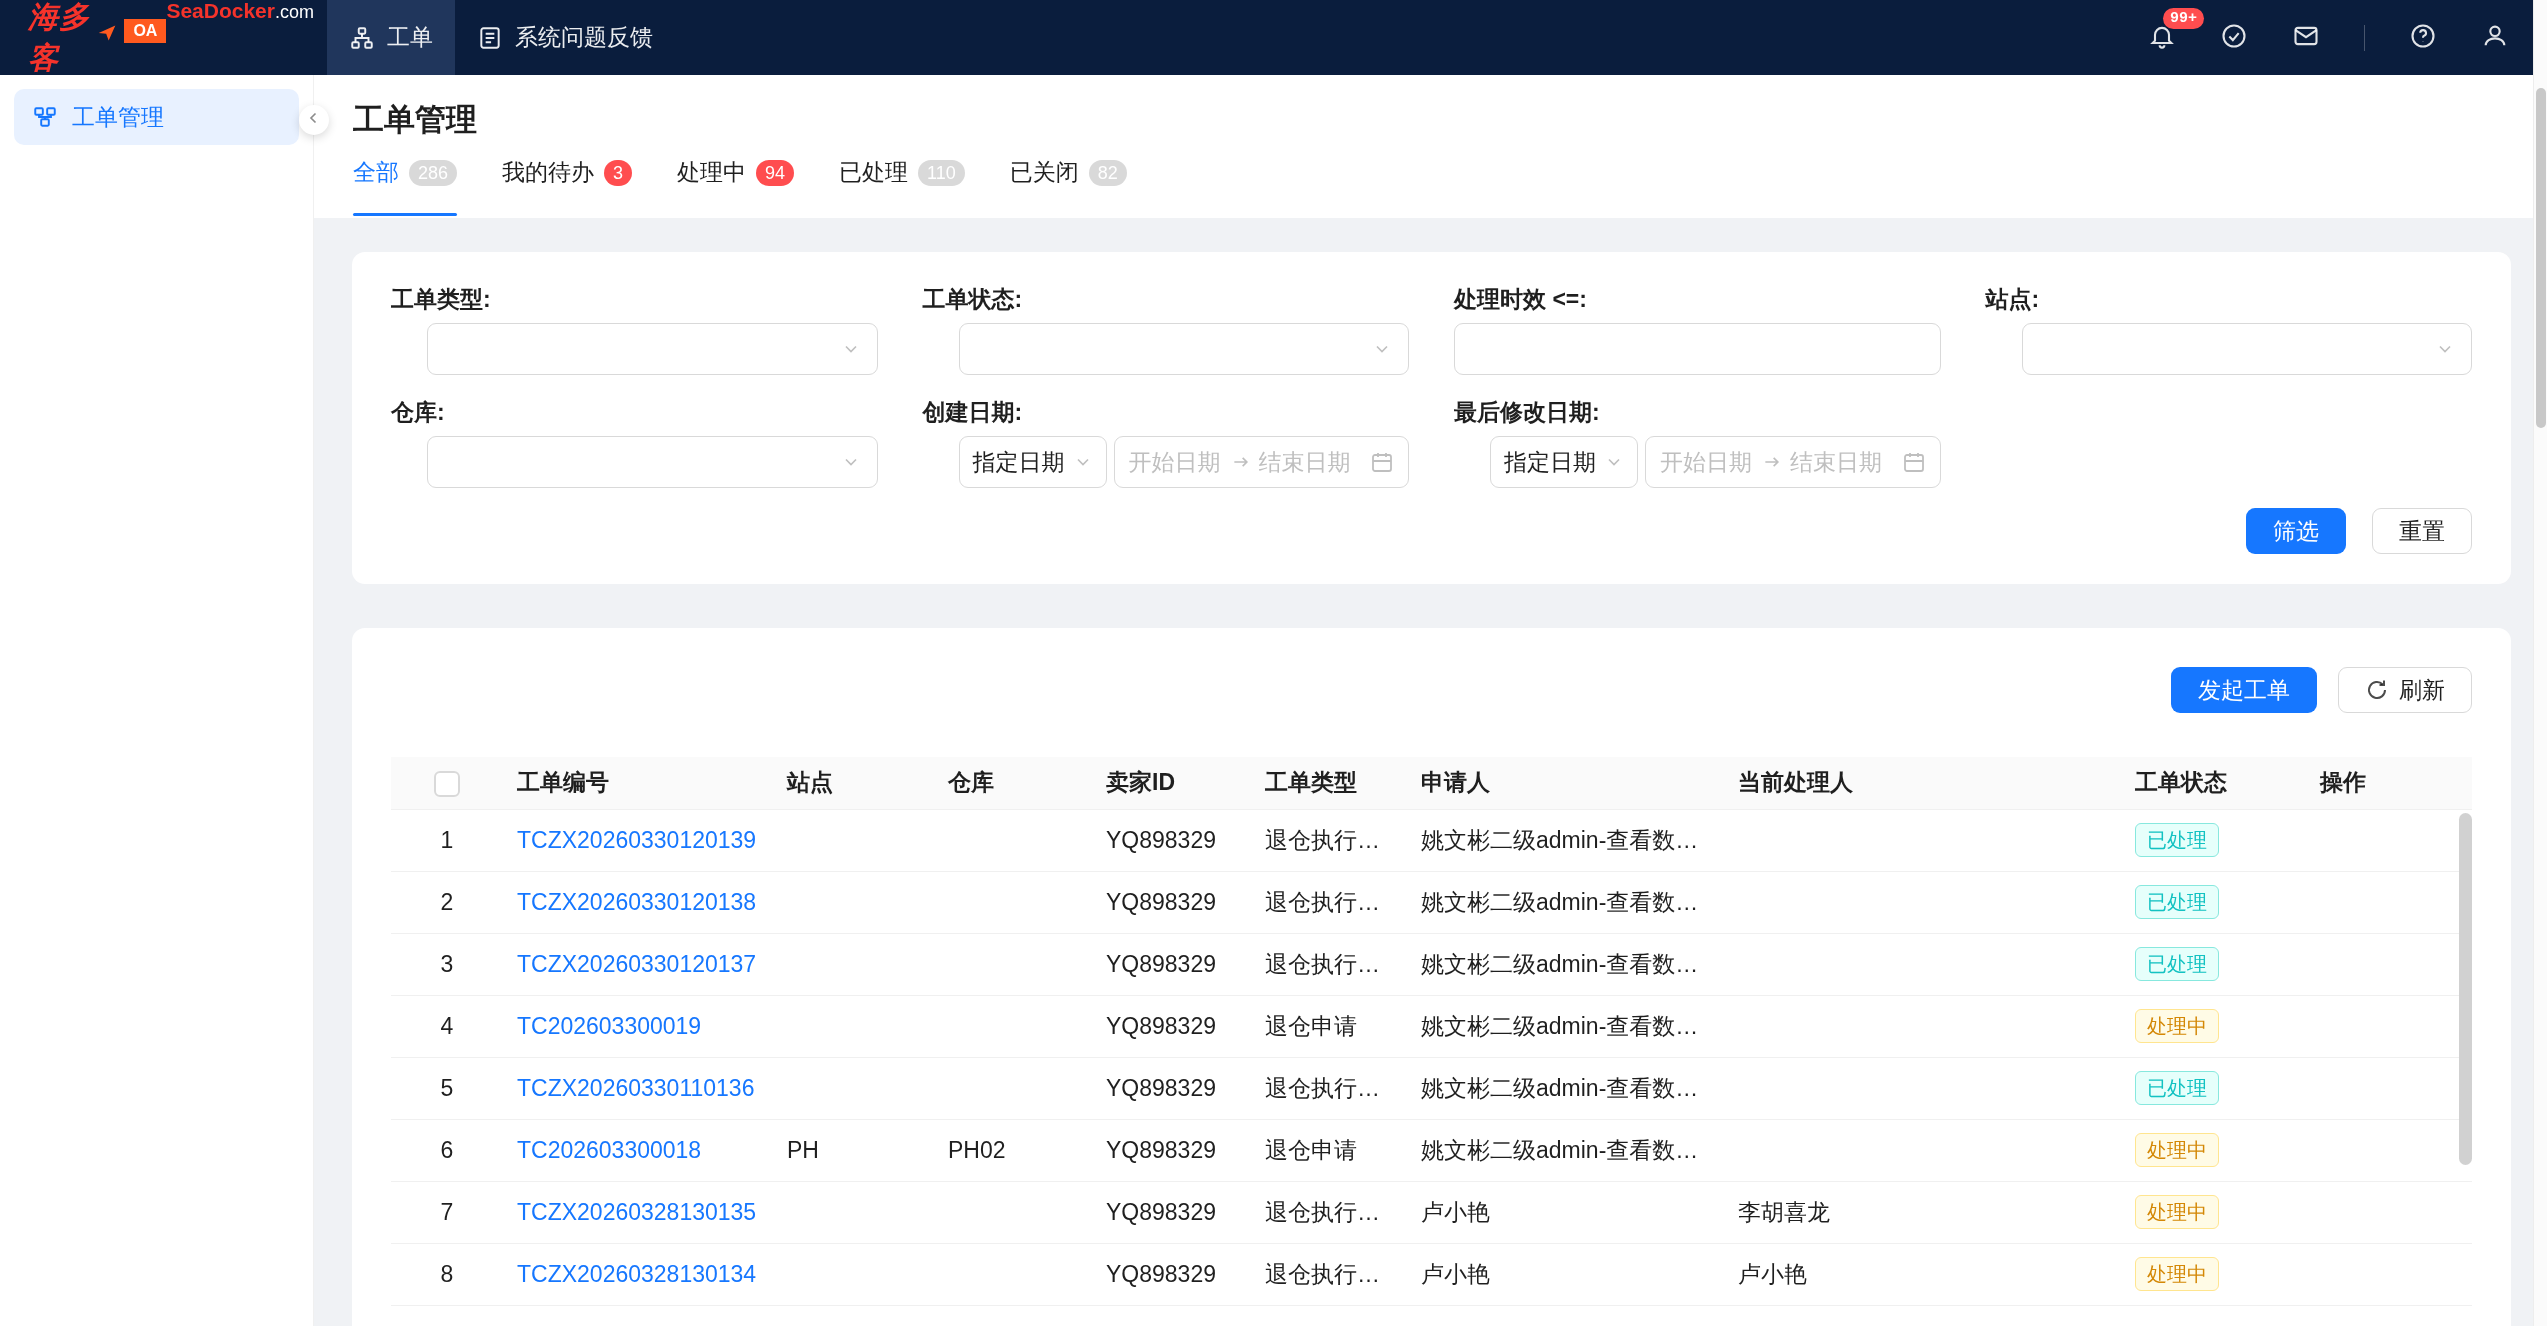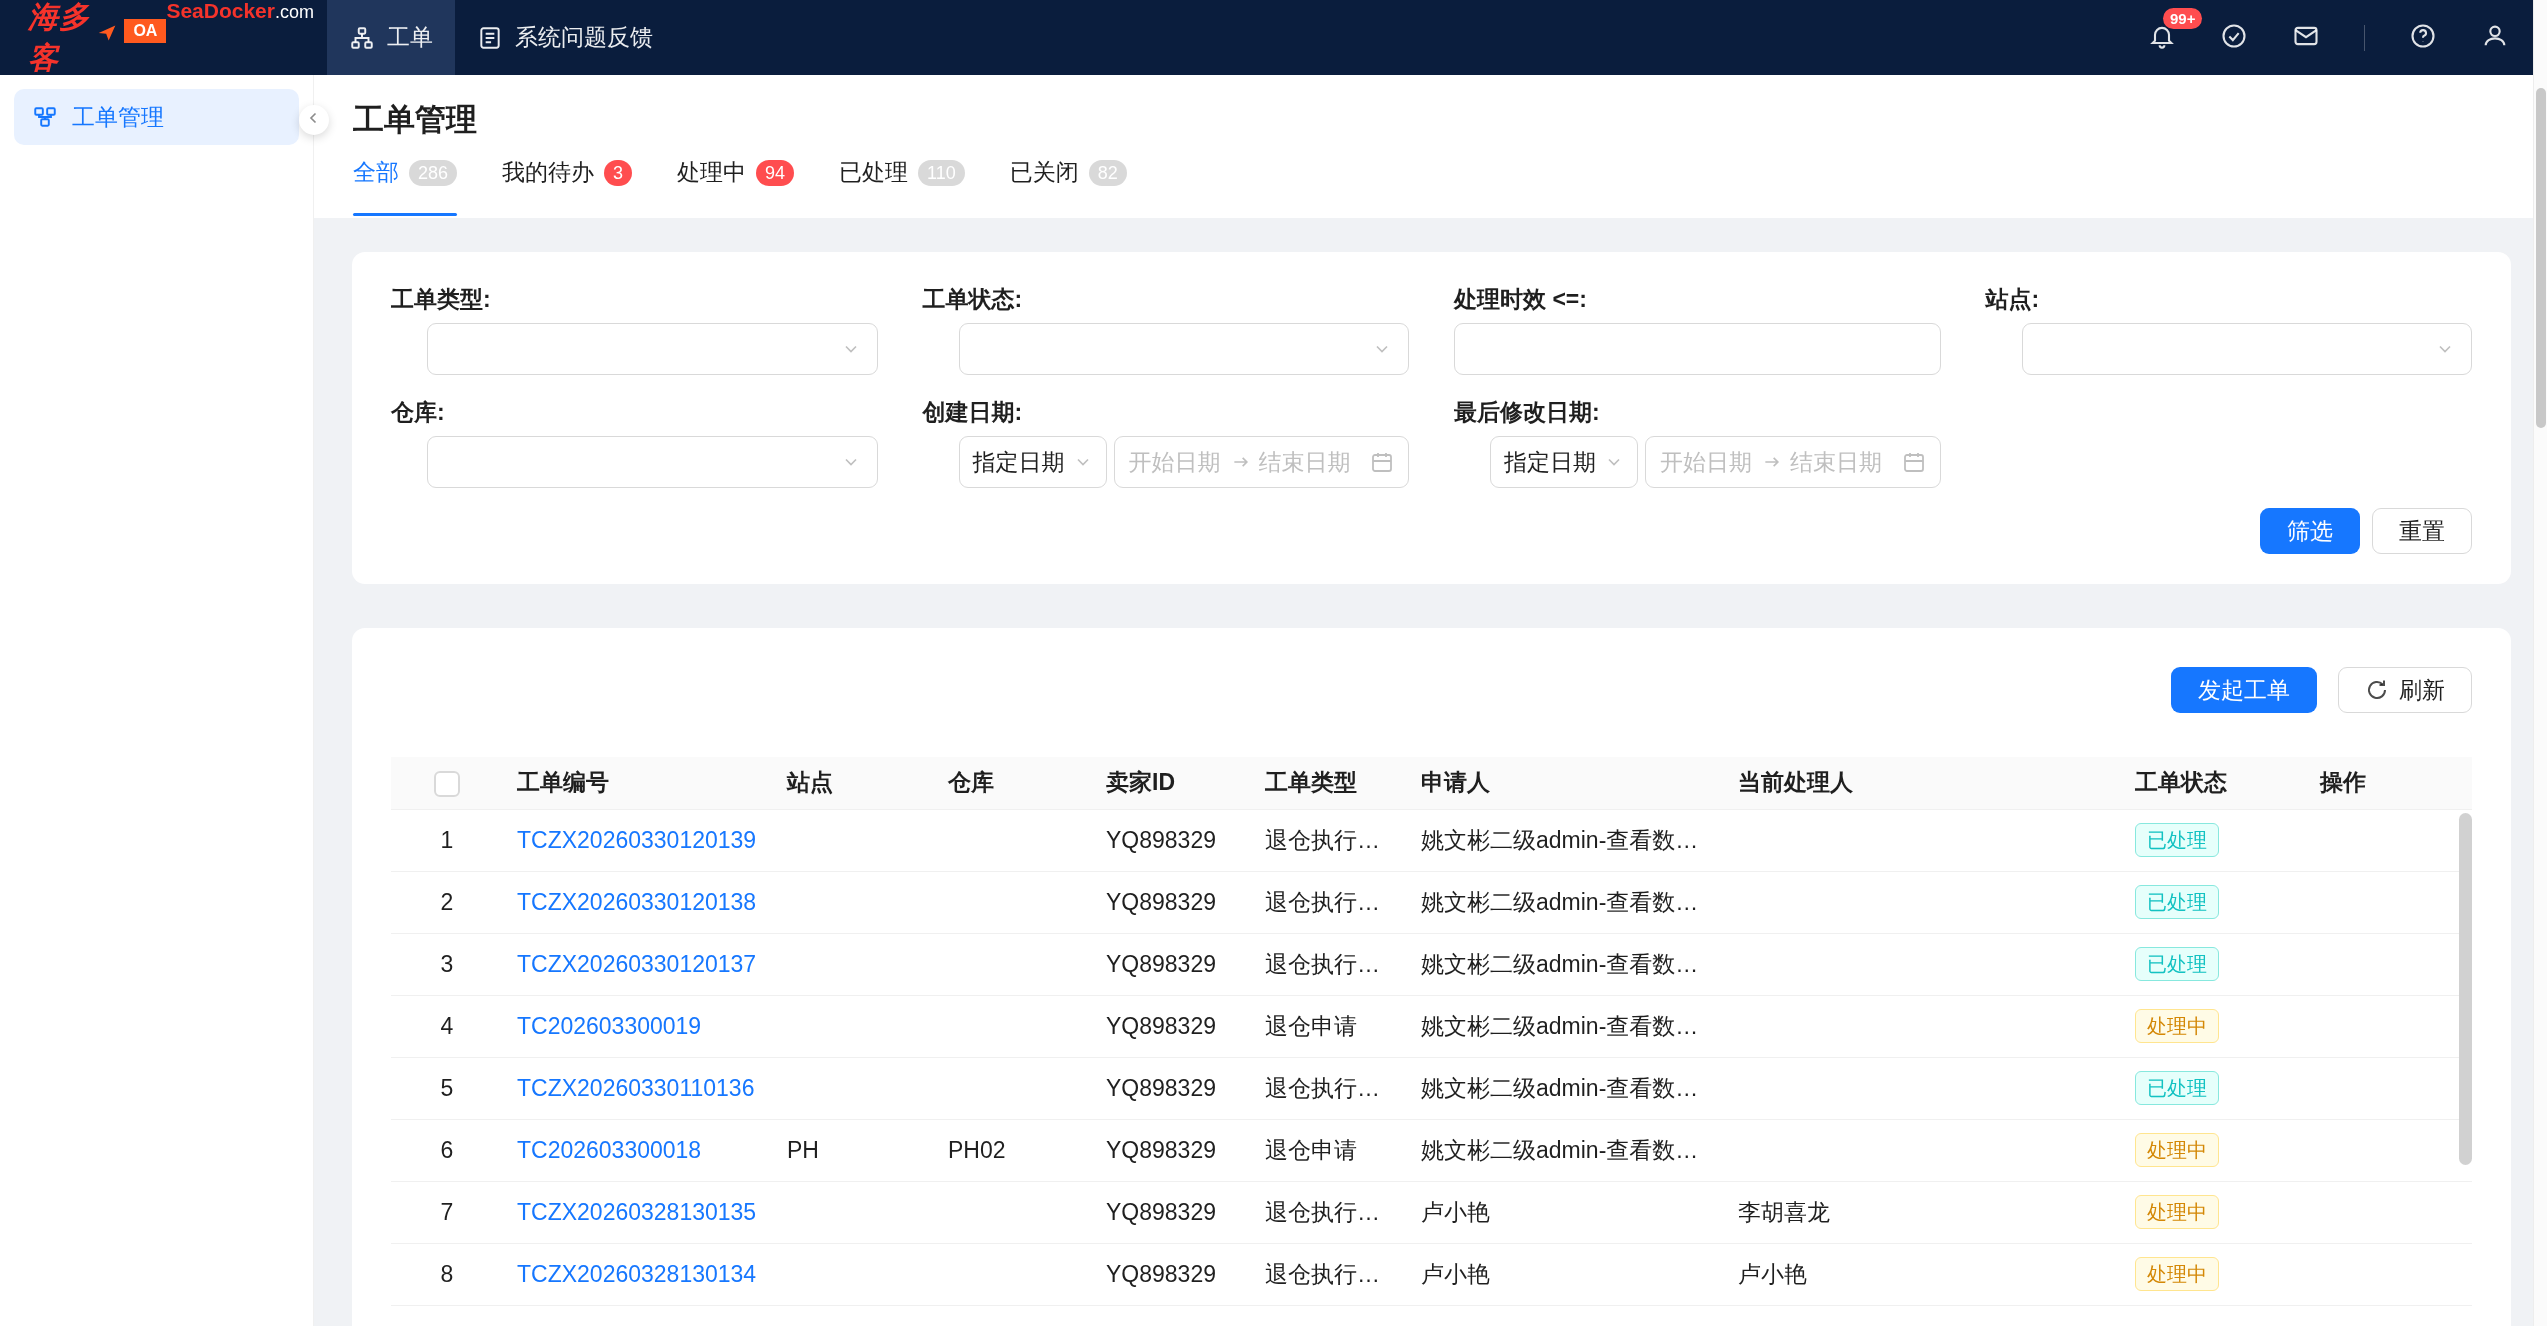--- a/index.html
+++ b/index.html
@@ -23,7 +23,7 @@
   .nav-item .icon { display:flex; }
   .topbar-right { margin-left:auto; display:flex; align-items:center; gap:44px; padding-right:38px; color:rgba(255,255,255,0.88); }
   .top-icon { position:relative; display:flex; cursor:pointer; }
-  .icon-badge { position:absolute; top:-14px; left:15px; background:#ff4d4f; color:#fff; font-size:15px; line-height:1; padding:3px 7px; border-radius:999px; font-weight:600; white-space:nowrap; }
+  .icon-badge { position:absolute; top:-14px; left:15px; background:#ff4d4f; color:#fff; font-size:15px; line-height:1; padding:3px 7px; border-radius:999px; font-weight:600; white-space:nowrap;font-family:Liberation Mono, monospace; }
   .top-divider { width:1px; height:26px; background:rgba(255,255,255,0.25); }
 
   

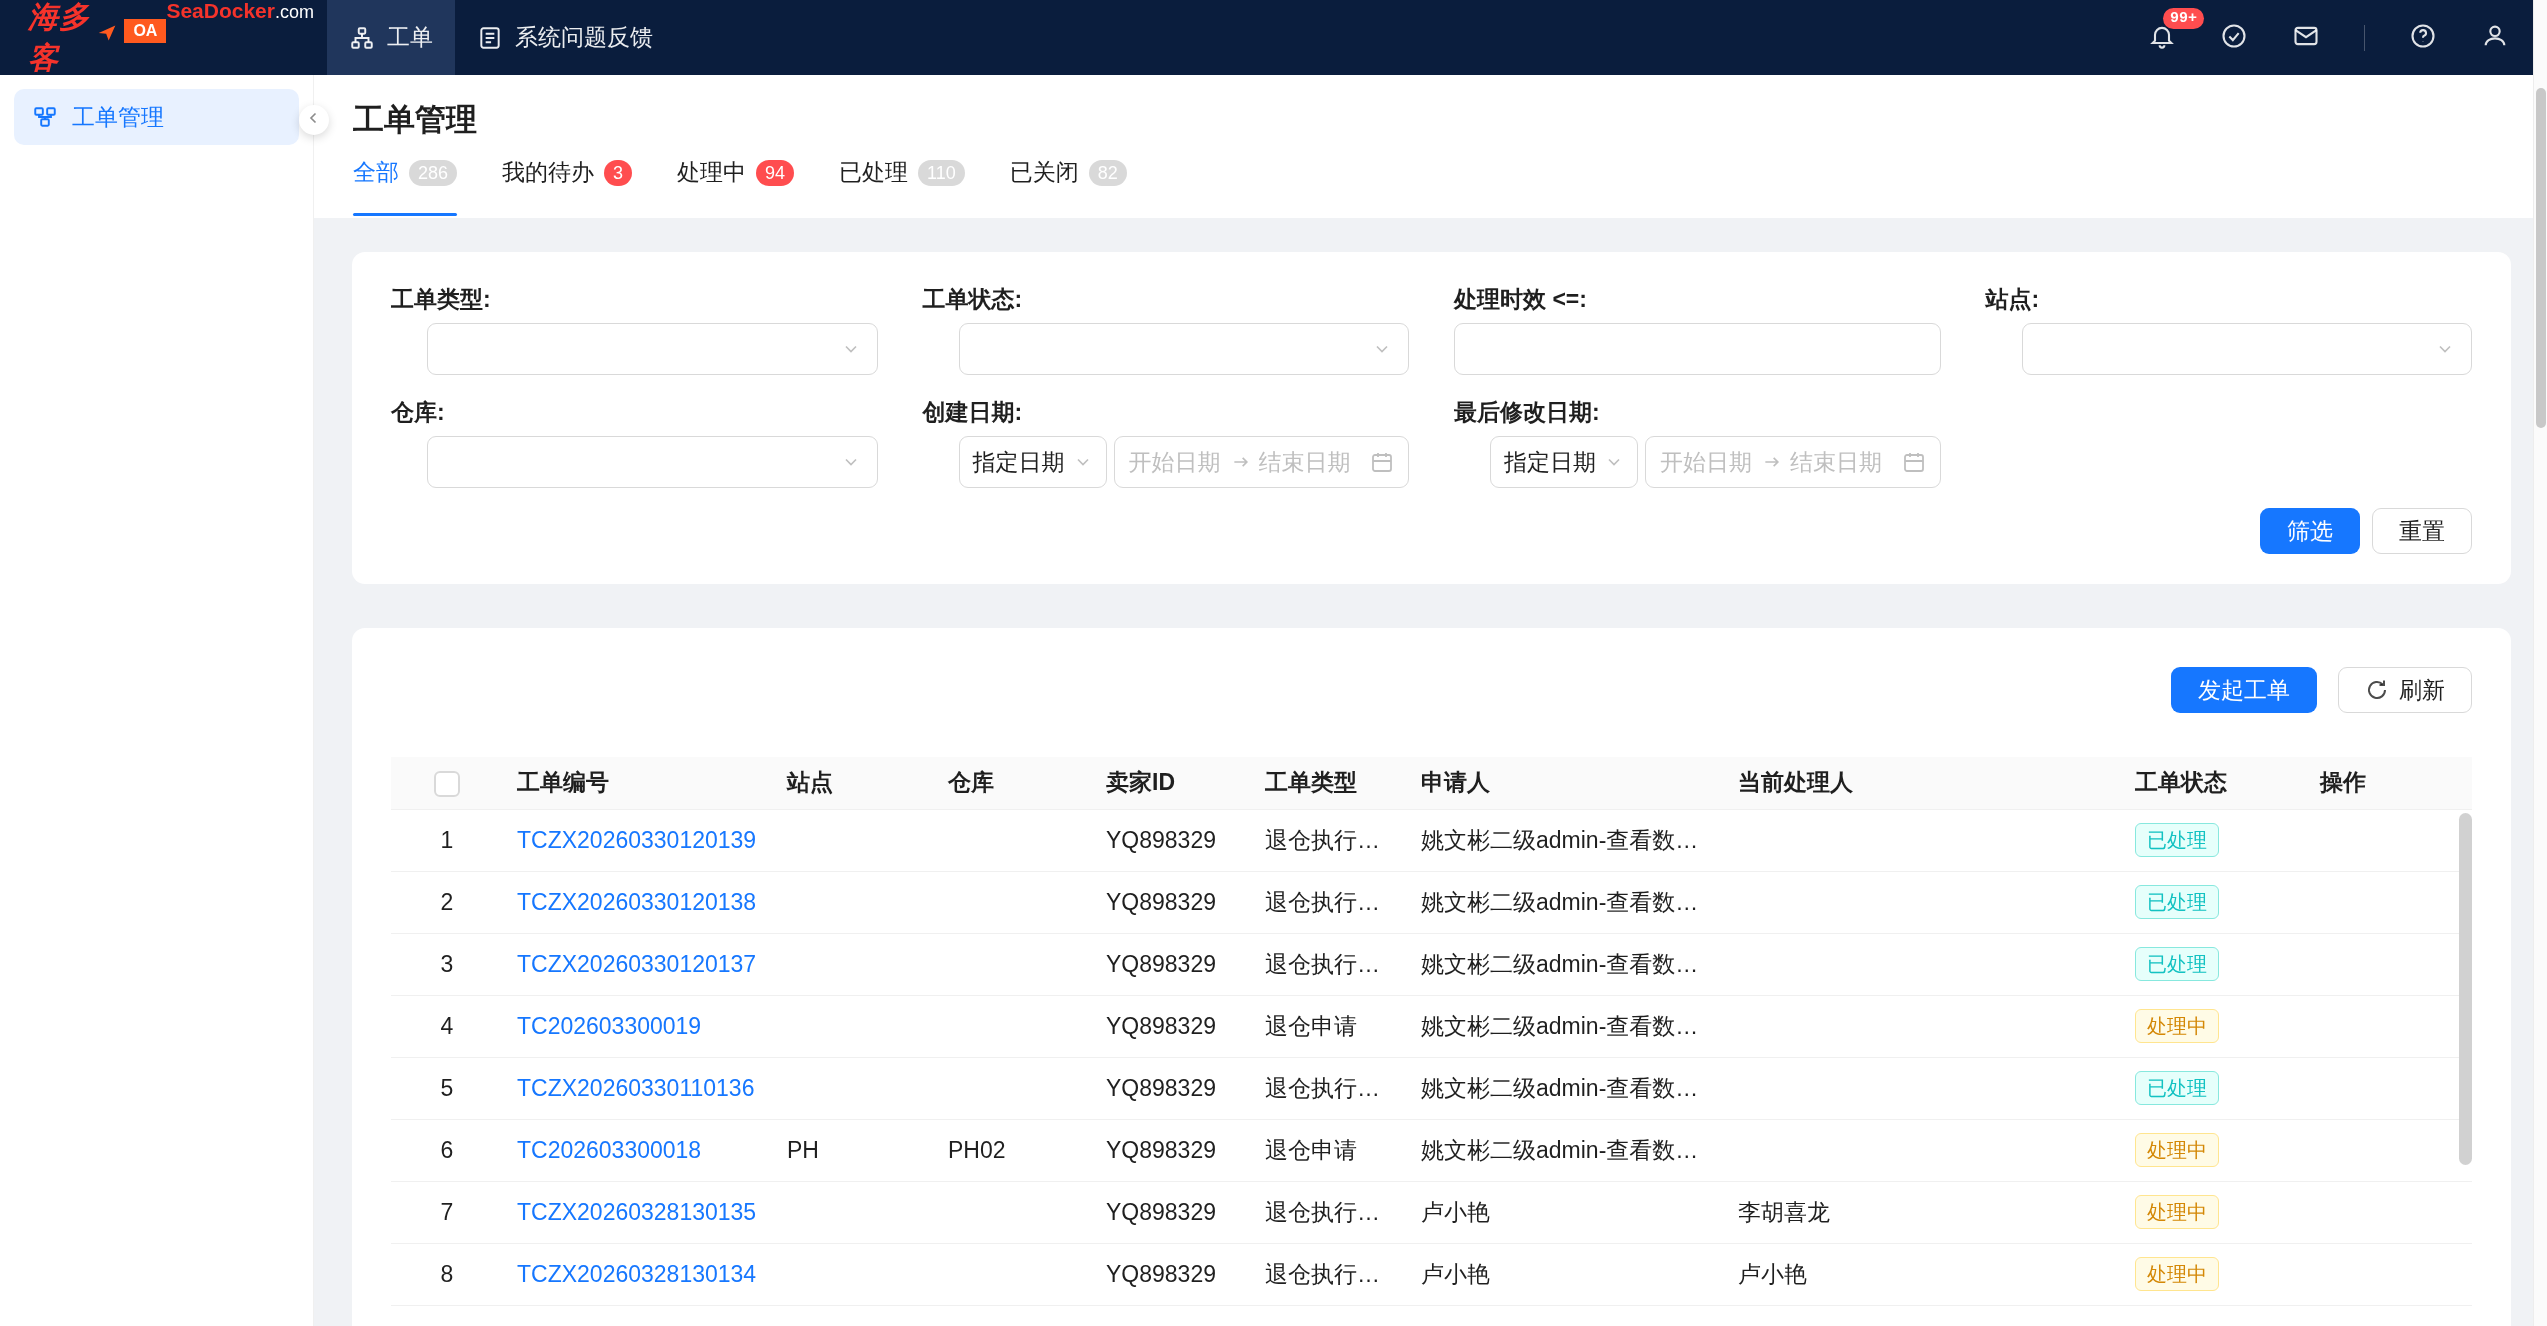--- a/index.html
+++ b/index.html
@@ -66,7 +66,7 @@
   .date-input::placeholder { color:#bfbfbf; }
   .range-arrow { color:#bfbfbf; display:flex; }
   .cal { margin-left:auto; color:#bfbfbf; display:flex; }
-  .filter-actions { display:flex; justify-content:flex-end; gap:12px; margin-top:20px; }
+  .filter-actions { display:flex; justify-content:flex-end; gap:26px; margin-top:20px; }
   .btn { height:46px; padding:0 26px; border-radius:9px; font-size:23px; border:1px solid transparent; display:inline-flex; align-items:center; justify-content:center; gap:10px; font-family:inherit; cursor:pointer; }
   .btn-primary { background:#1677ff; color:#fff; }
   .btn-default { background:#fff; border-color:#d9d9d9; color:rgba(0,0,0,0.88); }

